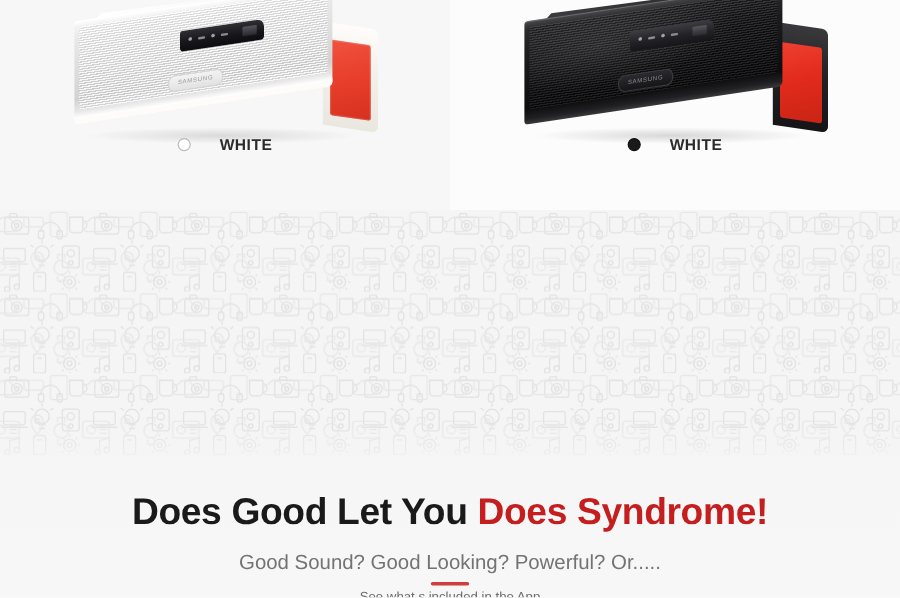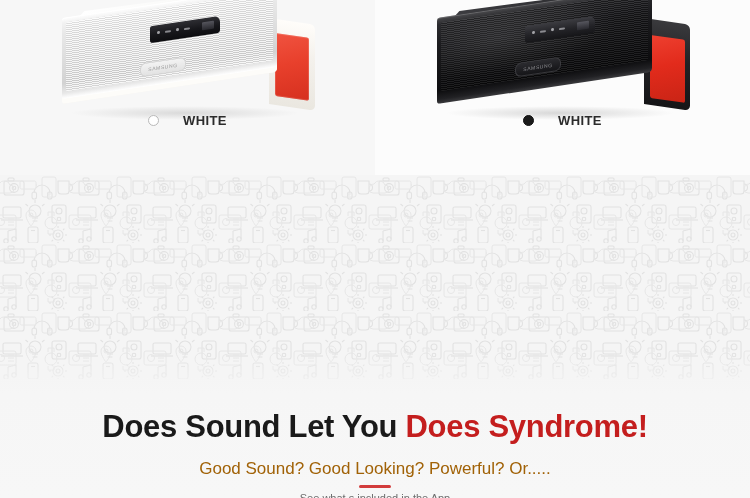--- a/index.html
+++ b/index.html
@@ -464,7 +464,7 @@
     <div class="pattern-fade"></div>
 
     <div class="headline">
-      <span>Does Sound Let You </span><span class="hl-red">Does Syndrome!</span>
+      <span>Does Good Let You </span><span class="hl-red">Does Syndrome!</span>
     </div>
 
     <div class="subheadline">Good Sound? Good Looking? Powerful? Or.....</div>

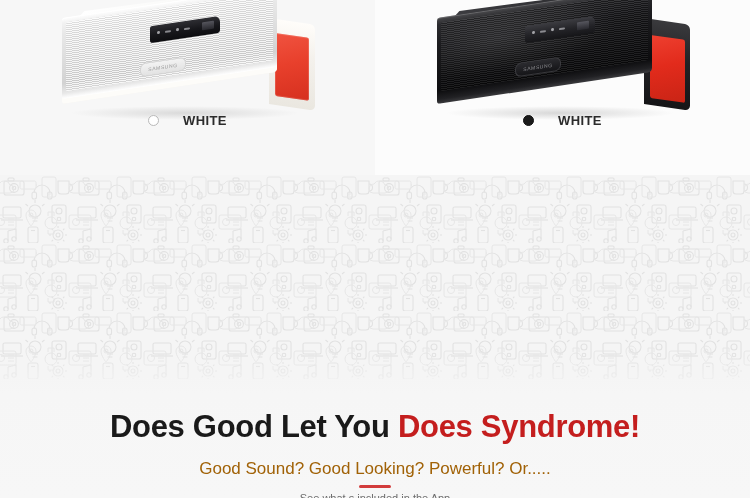--- a/index.html
+++ b/index.html
@@ -303,7 +303,7 @@
     width: 750px;
     text-align: center;
     font-size: 17px;
-    color: #a16207;
+    color: #737373;
     font-weight: normal;
   }
   .divider {

